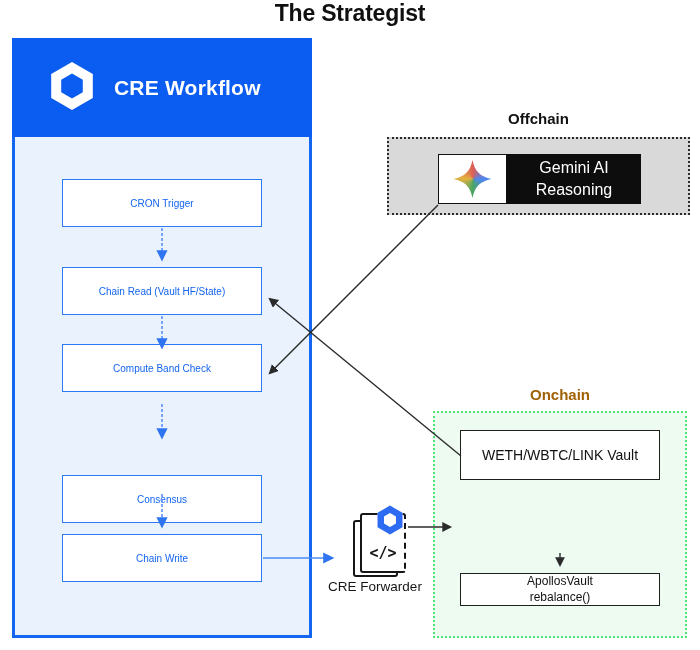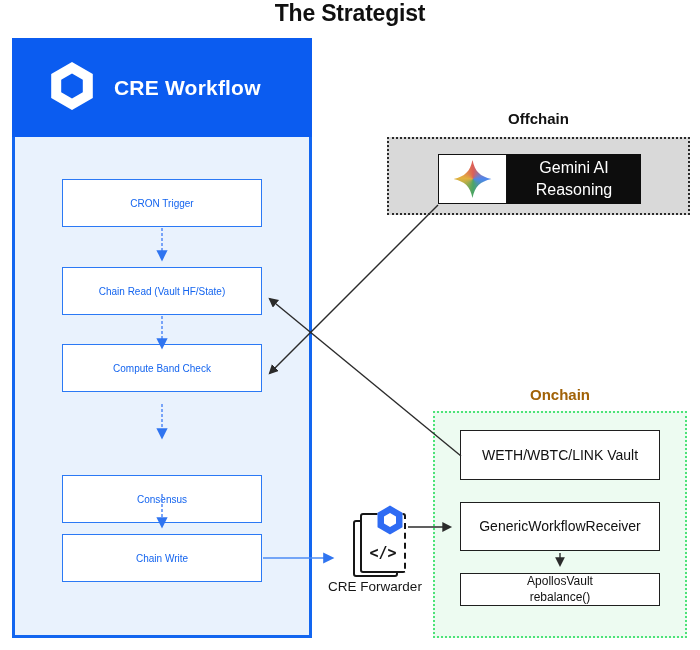--- a/index.html
+++ b/index.html
@@ -139,9 +139,6 @@
   <div class="abs contract contract-1">
     <span>WETH/WBTC/LINK Vault</span>
   </div>
-  <div class="abs contract contract-2">
-    <span>GenericWorkflowReceiver</span>
-  </div>
   <div class="abs contract contract-3">
     <span>ApollosVault</span>
     <span>rebalance()</span>

